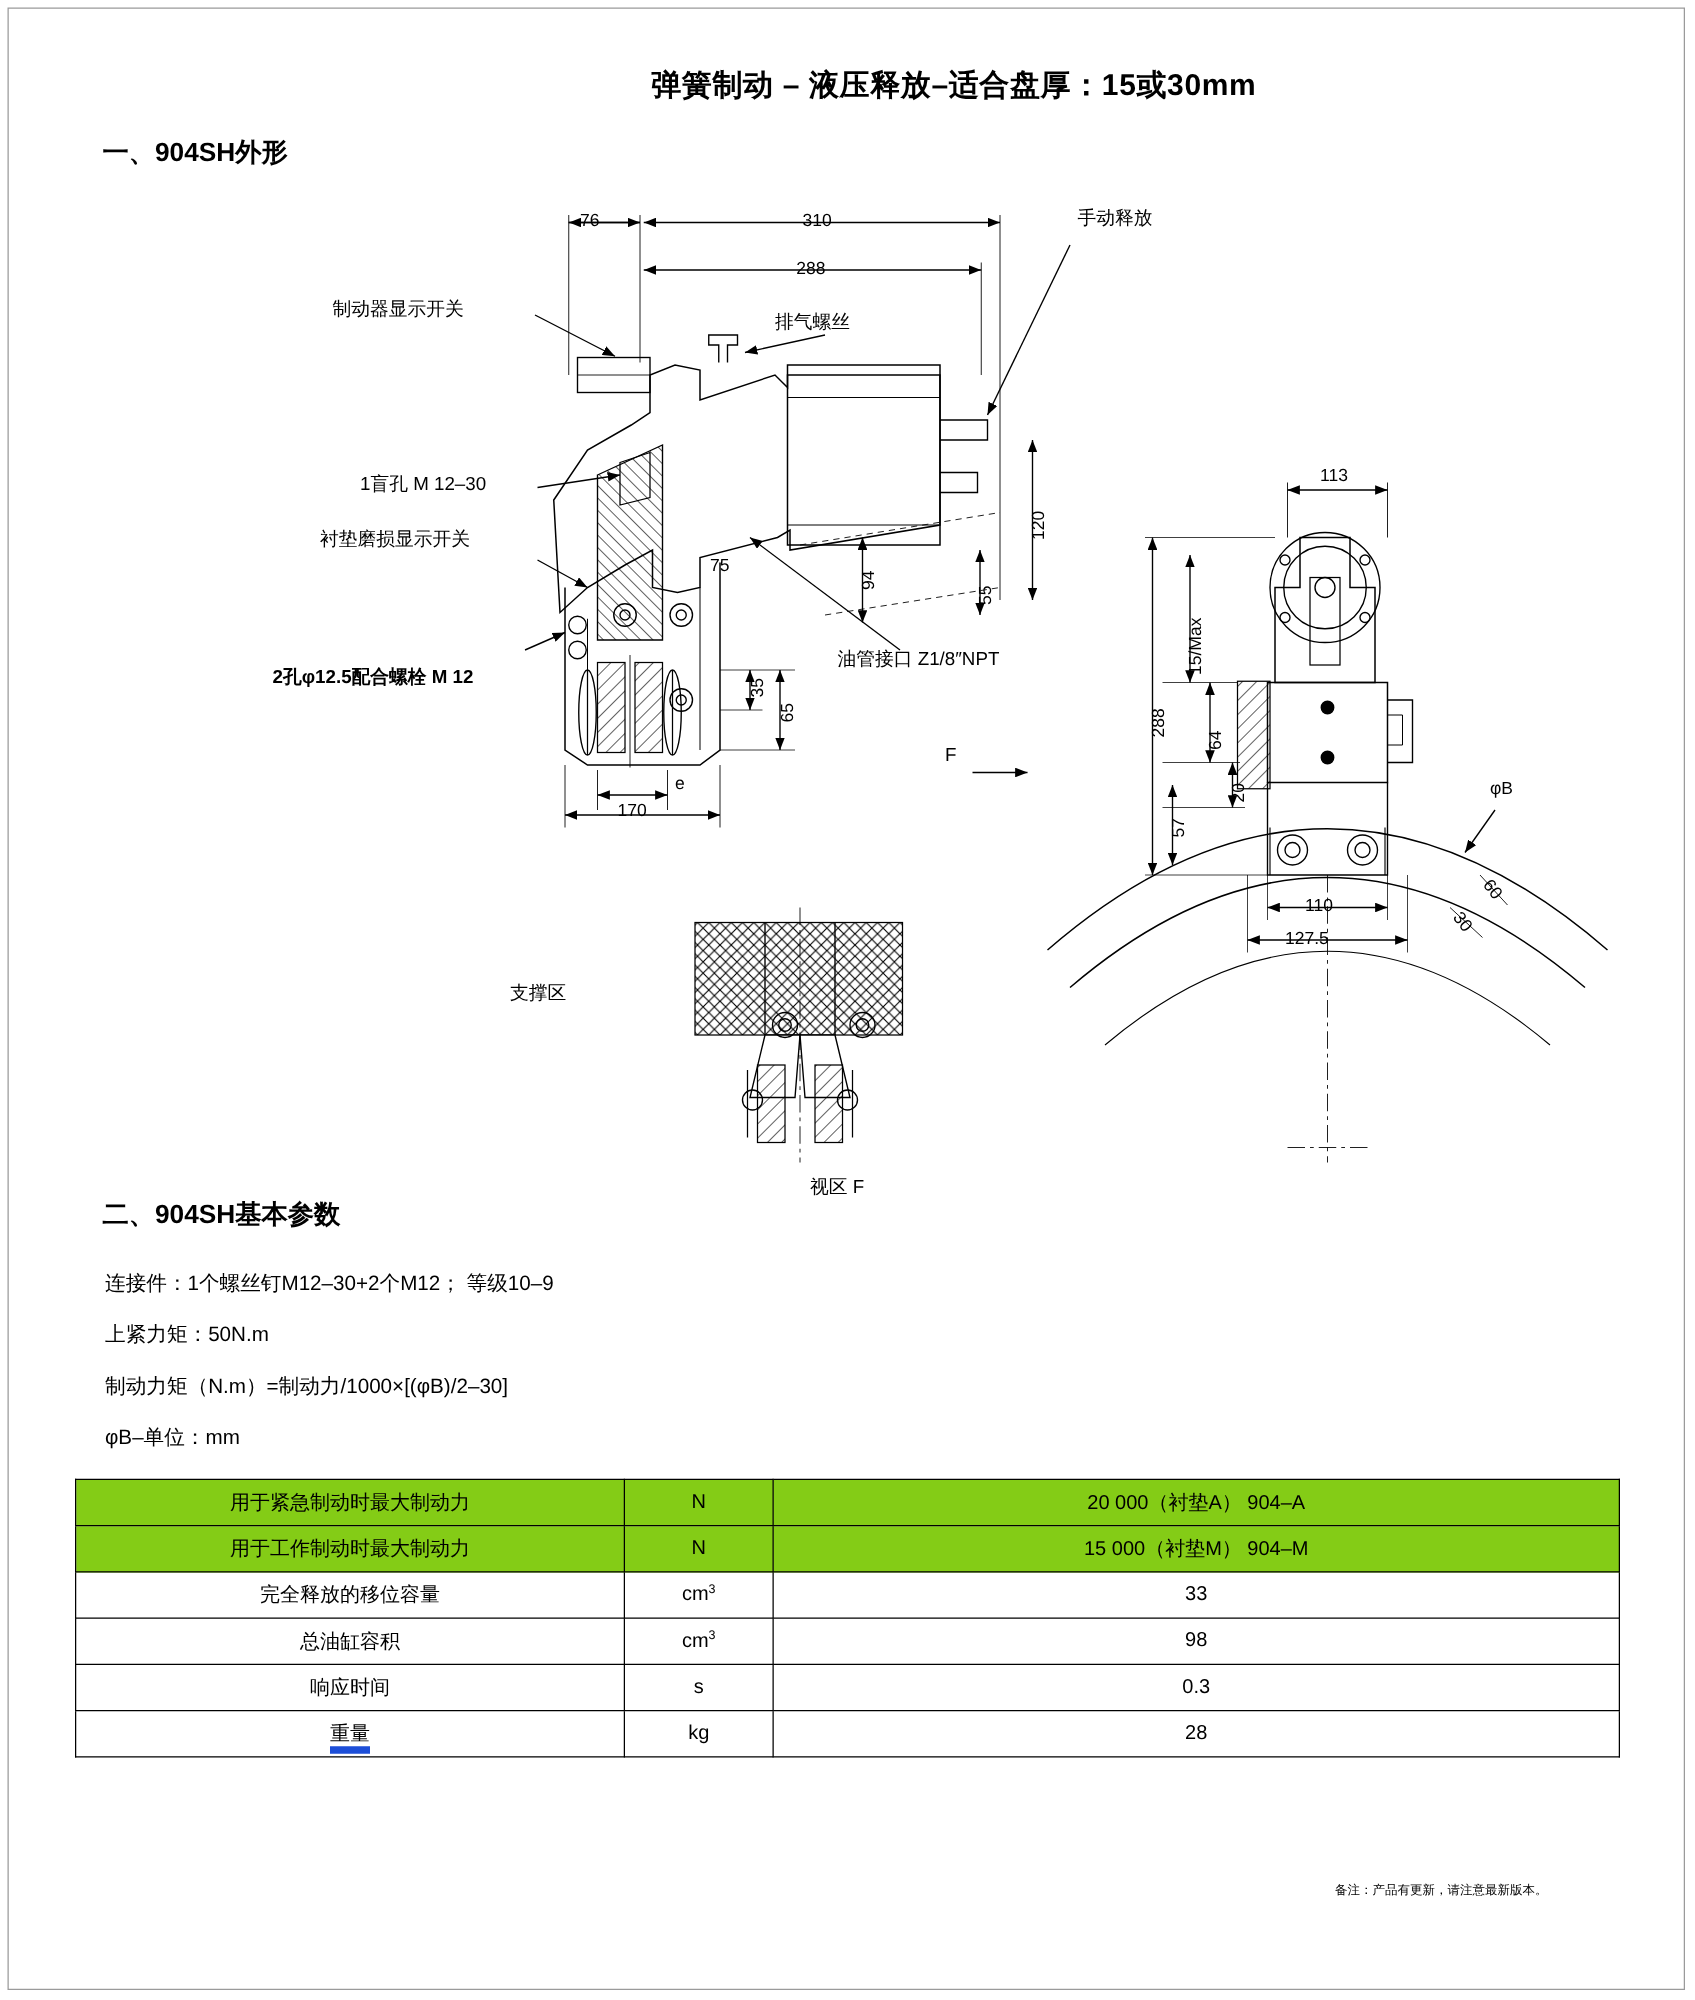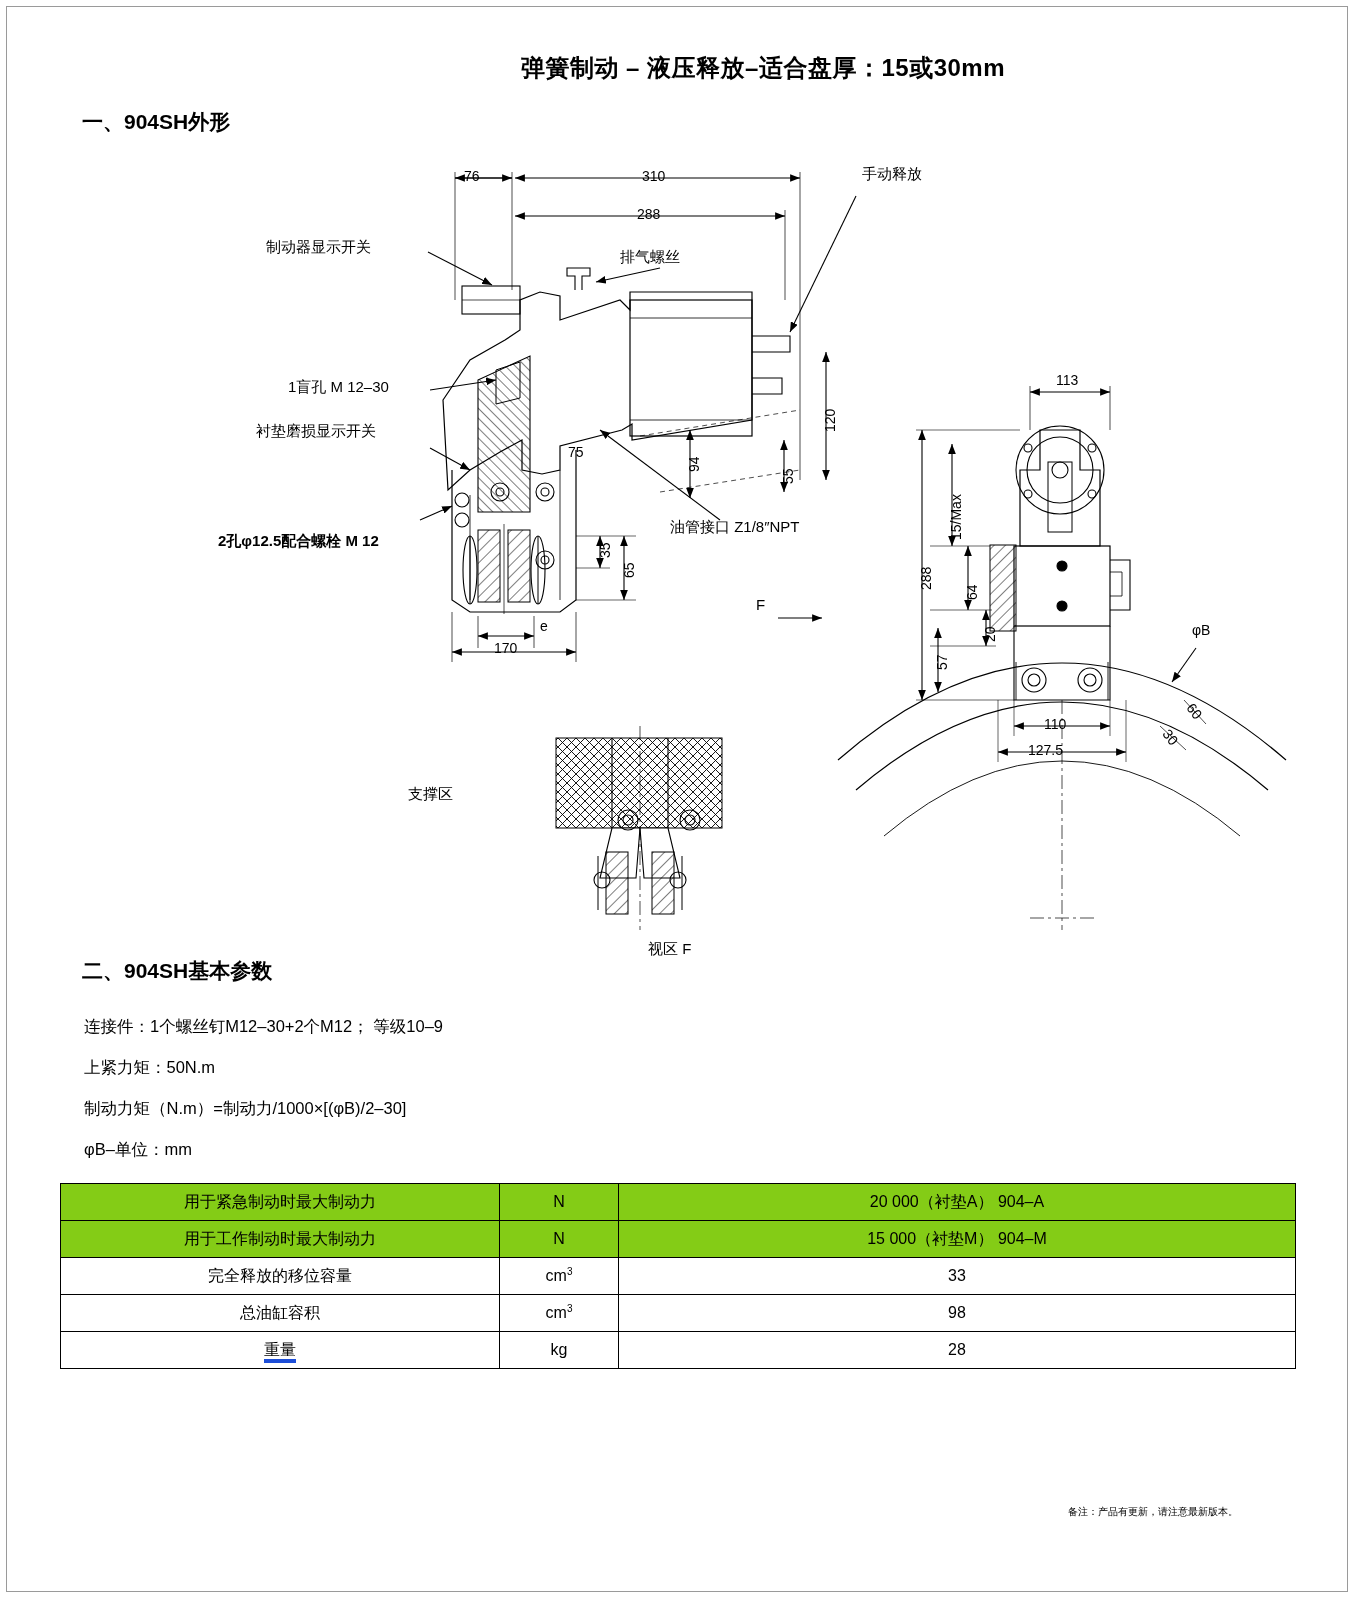--- a/index.html
+++ b/index.html
@@ -318,6 +318,11 @@
       <td class="c3">98</td>
     </tr>
     <tr>
+      <td class="c1">响应时间</td>
+      <td class="c2">s</td>
+      <td class="c3">0.3</td>
+    </tr>
+    <tr>
       <td class="c1"><span class="underline-label">重量</span></td>
       <td class="c2">kg</td>
       <td class="c3">28</td>

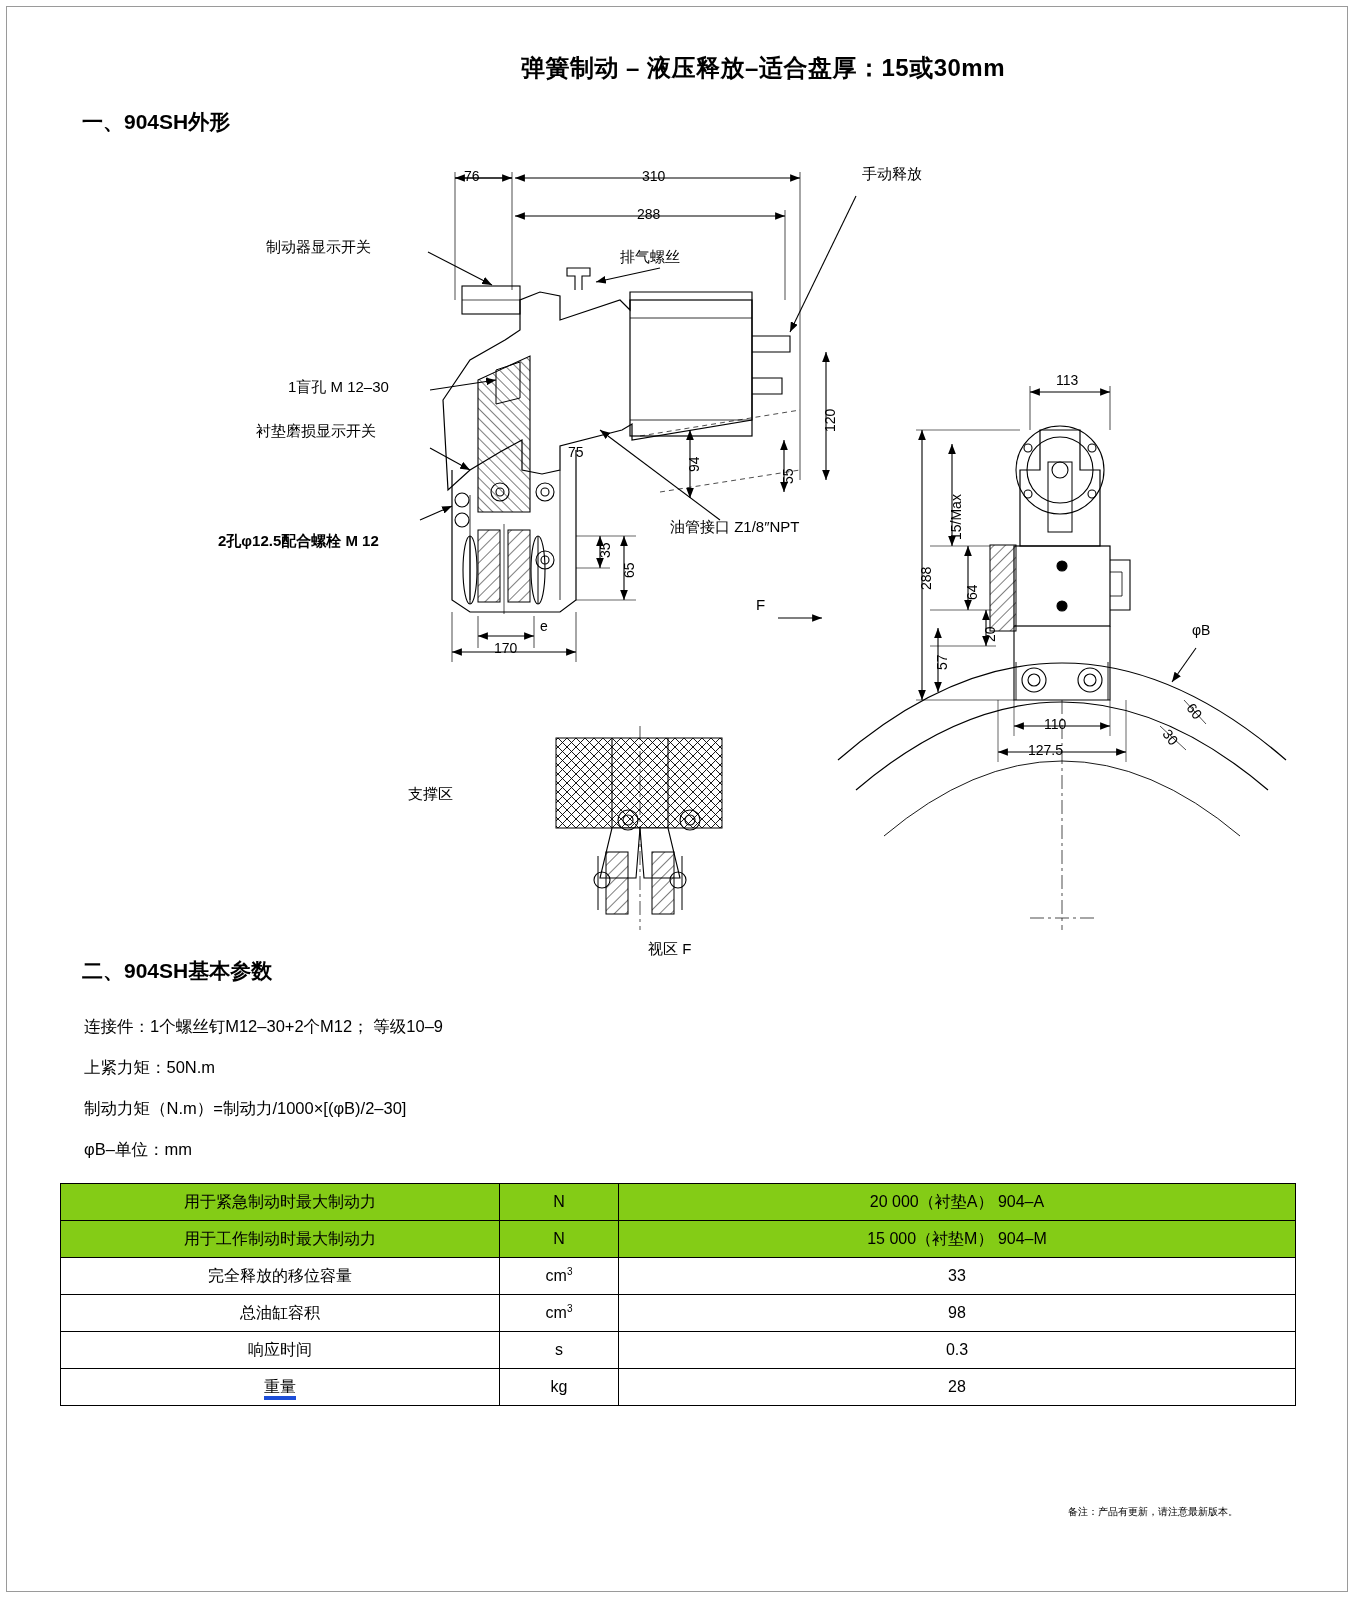--- a/index.html
+++ b/index.html
@@ -66,7 +66,7 @@
   td.c1 { width:430px; }
   td.c2 { width:110px; }
   td.c3 { }
-  .underline-label { border-bottom:4px solid #1d4ed8; padding-bottom:1px; }
+  .underline-label { border-bottom:6px solid #1d4ed8; padding-bottom:1px; }
   sup { font-size:10px; vertical-align:super; }
 
   .footnote {

